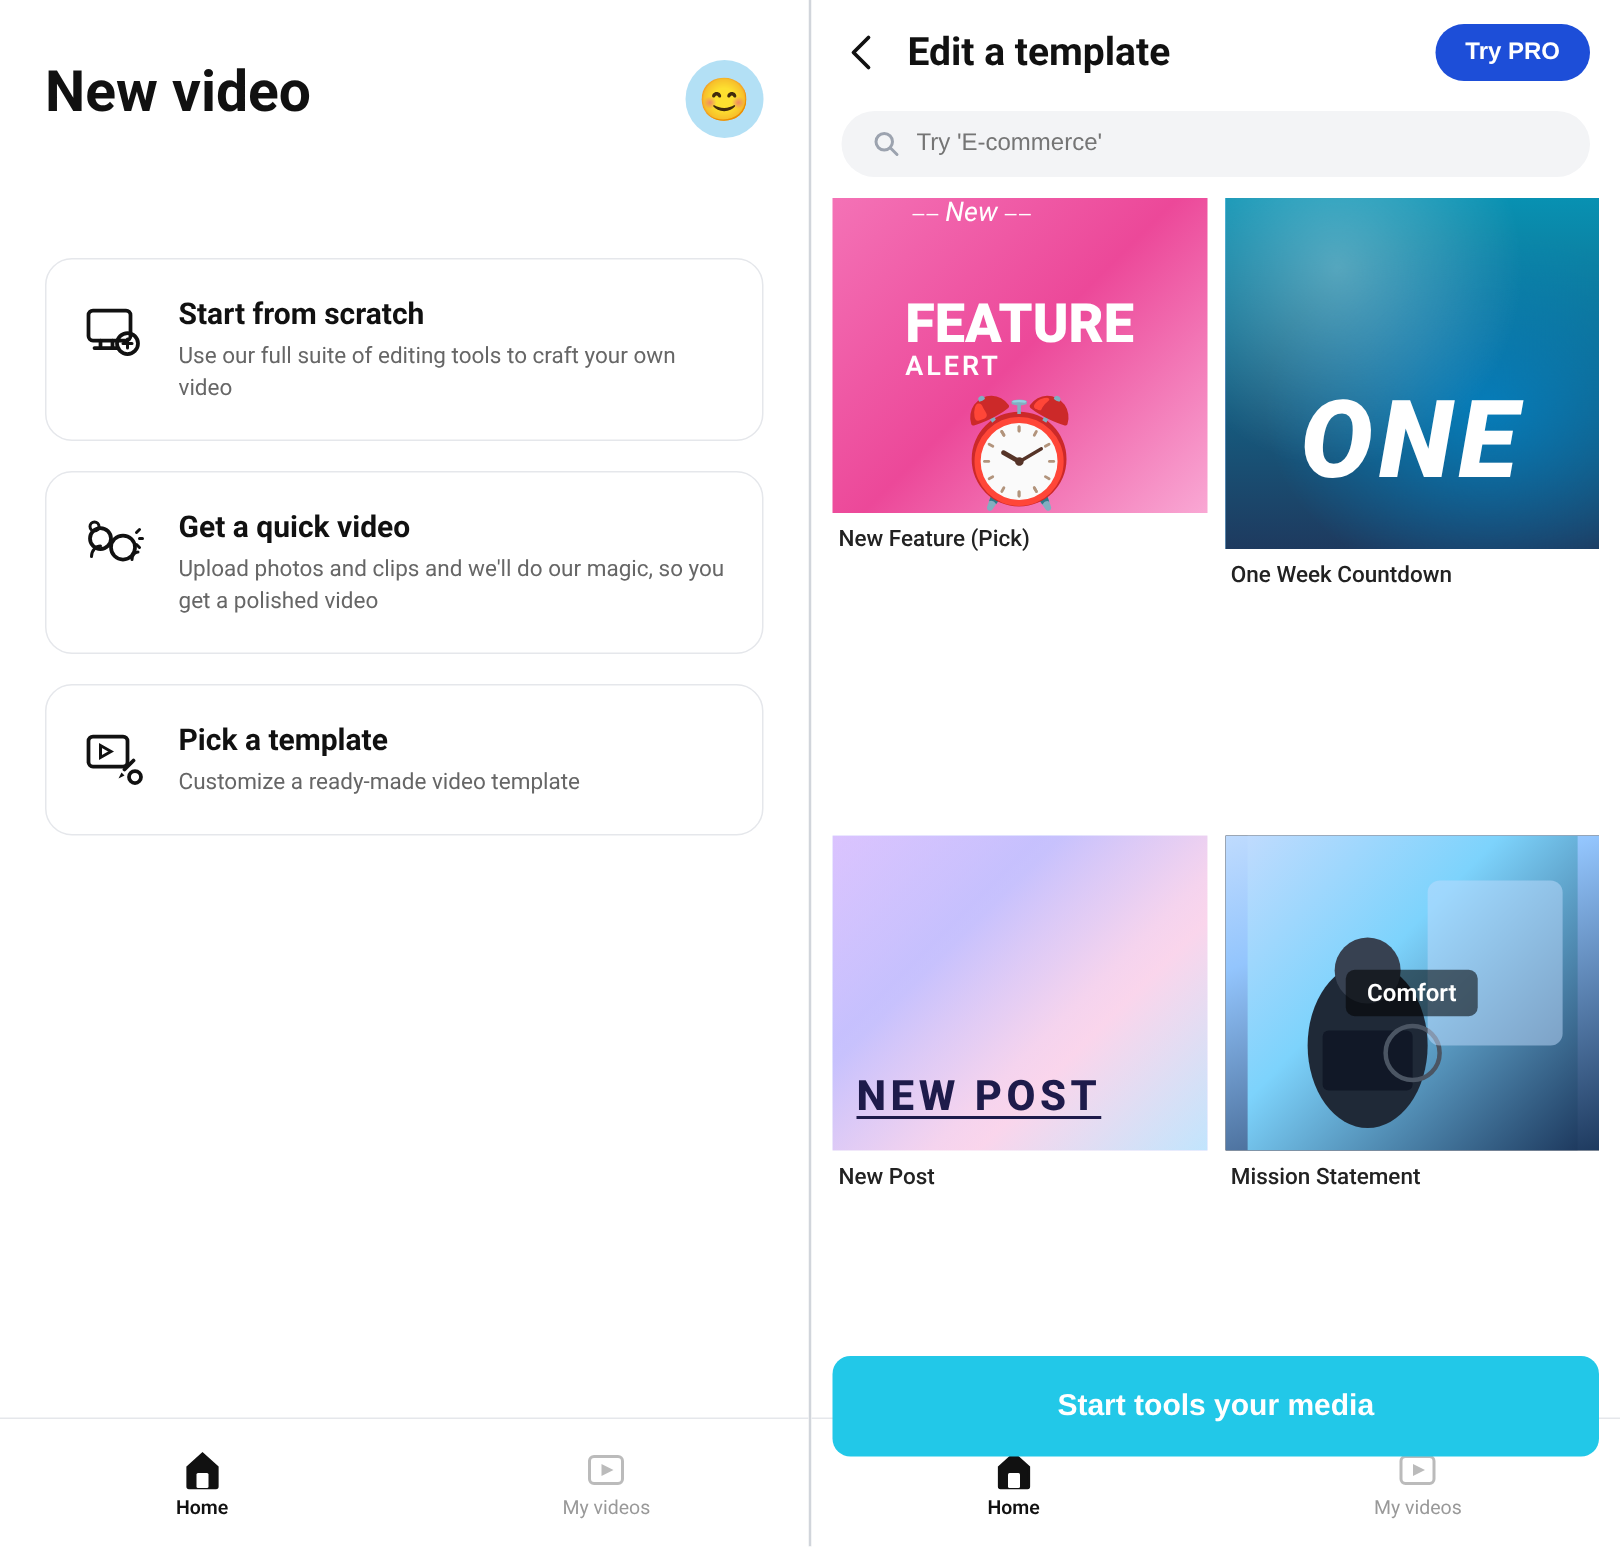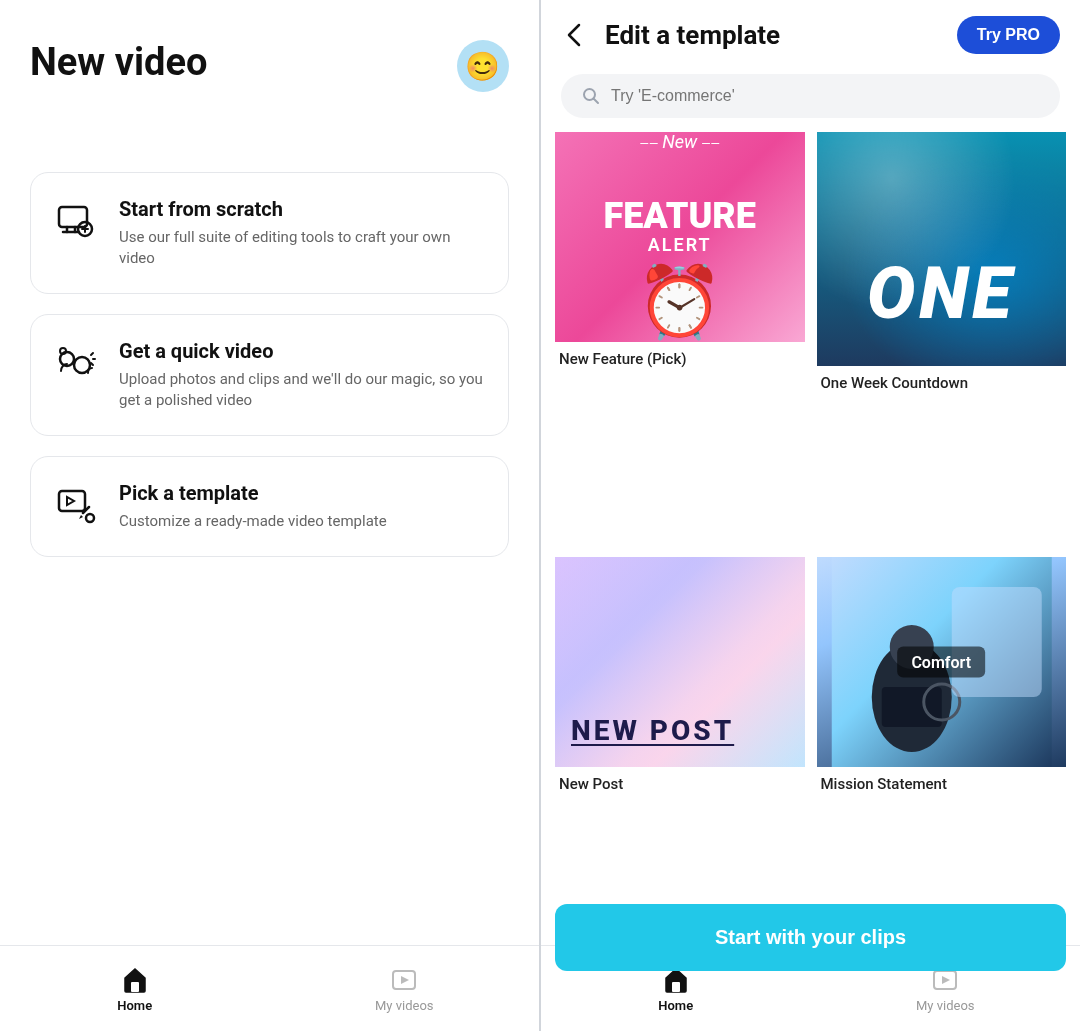--- a/index.html
+++ b/index.html
@@ -227,7 +227,7 @@
 
     .thumb-new-feature .nf-text {
       color: #fff;
-      text-align: center;
+      text-align: left;
     }
 
     .thumb-new-feature .nf-new {

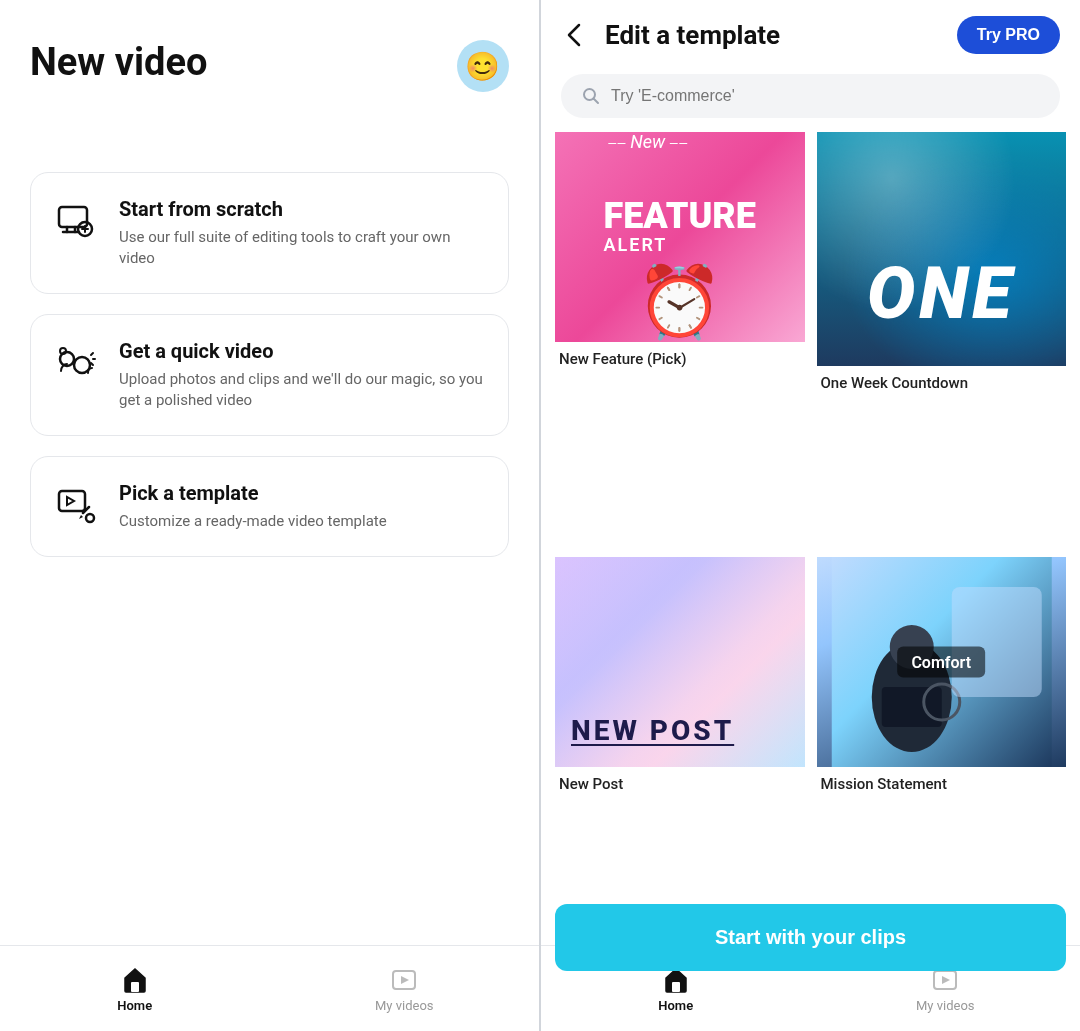--- a/index.html
+++ b/index.html
@@ -575,7 +575,7 @@
   </div>
 
   <div class="start-media-btn-wrap">
-    <button class="start-media-btn">Start with your clips</button>
+    <button class="start-media-btn">Start tools your media</button>
   </div>
 
   <div class="right-bottom-nav bottom-nav">

